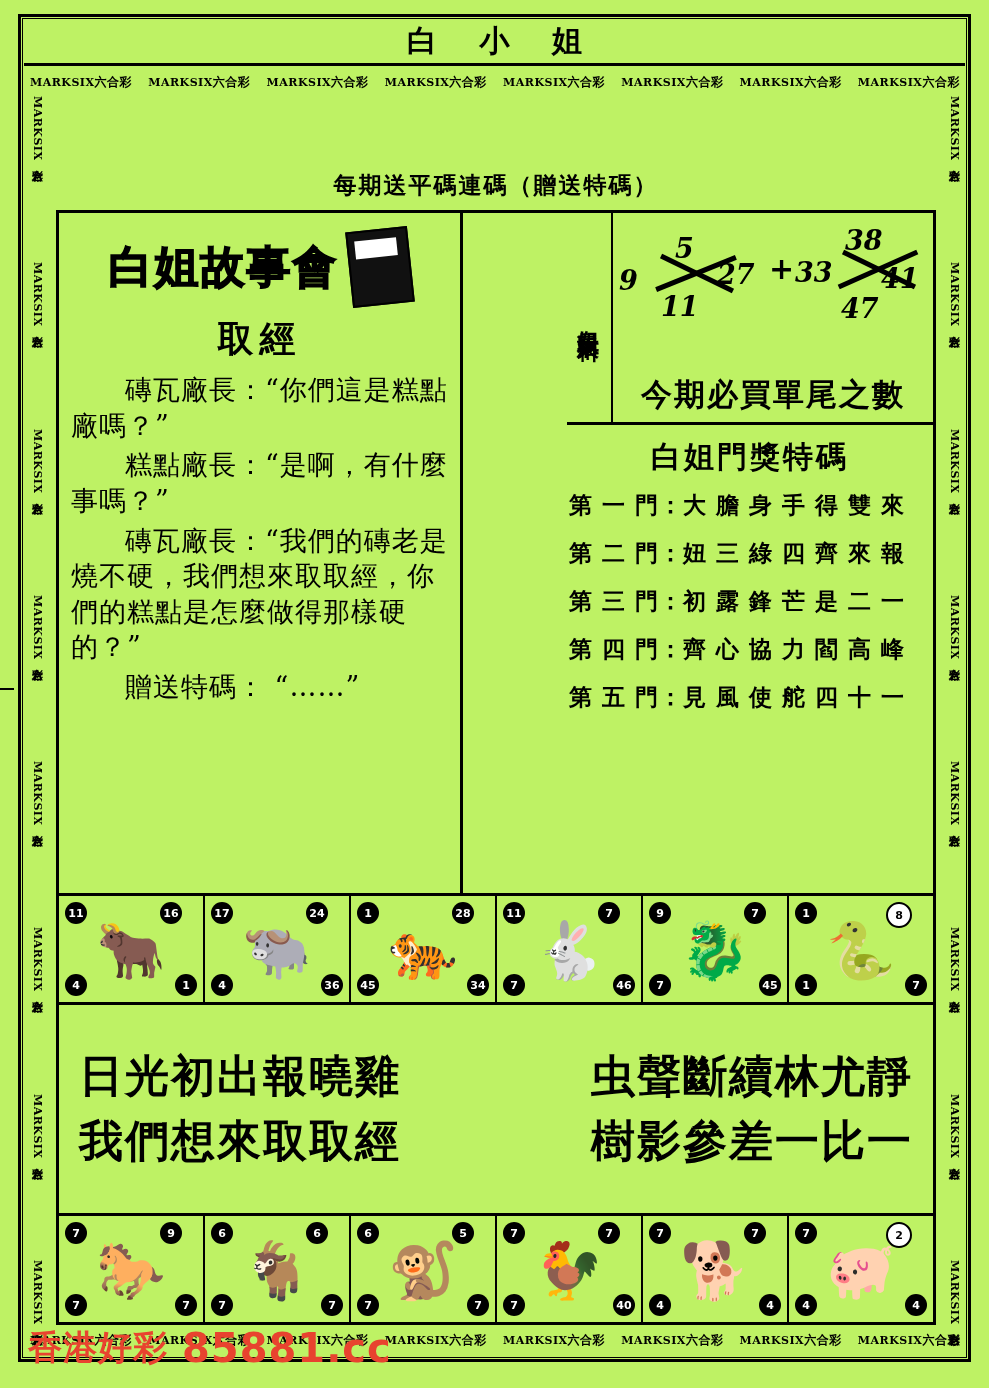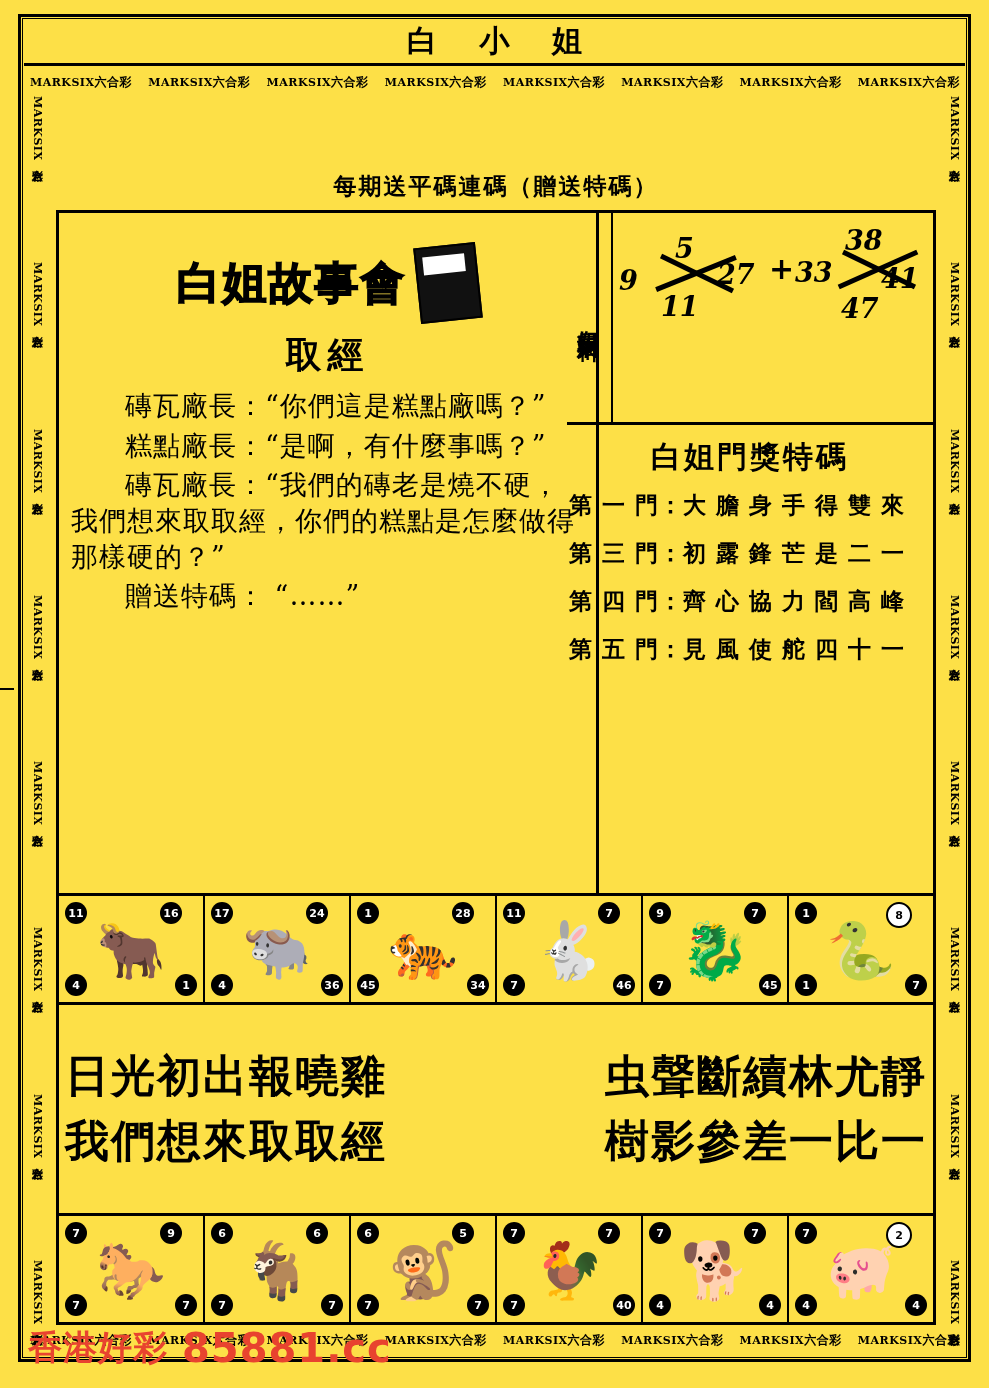--- a/index.html
+++ b/index.html
@@ -4,7 +4,7 @@
 <style>
   html,body{margin:0;padding:0;background:#ffffff;}
   body{width:989px;height:1388px;font-family:"DejaVu Sans","Liberation Sans",sans-serif;color:#000;}
-  .page{position:relative;width:989px;height:1388px;overflow:hidden;background:#fde047;}
+  .page{position:relative;width:989px;height:1388px;overflow:hidden;background:#bef264;}
 
   
   .outer-frame{position:absolute;left:18px;top:14px;width:953px;height:1348px;border:3px solid #000;box-sizing:border-box;}

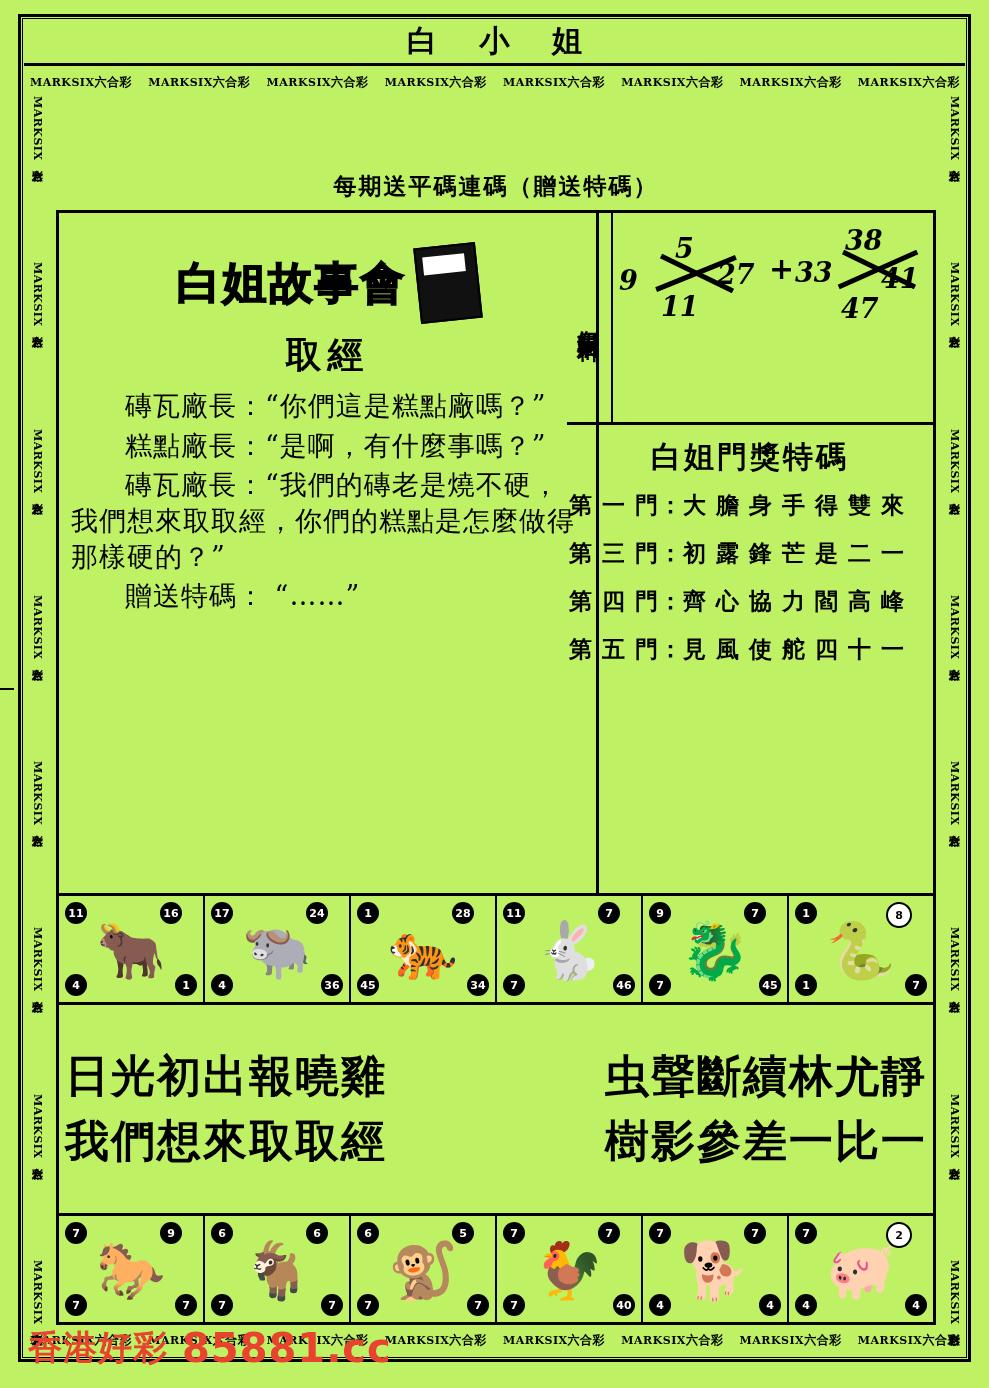--- a/index.html
+++ b/index.html
@@ -34,7 +34,7 @@
   .headline{position:absolute;left:0;top:0;width:880px;height:66px;display:flex;align-items:center;justify-content:center;}
   .headline span{font-family:"DejaVu Serif","Liberation Serif",serif;font-weight:bold;font-size:50px;letter-spacing:1px;white-space:nowrap;
      -webkit-text-stroke:1px #000;}
-  .subhead{position:absolute;left:0;top:72px;width:880px;height:32px;display:flex;align-items:center;justify-content:center;}
+  .subhead{position:absolute;left:0;top:72px;width:880px;height:32px;display:flex;justify-content:center;}
   .subhead span{font-family:"DejaVu Serif","Liberation Serif",serif;font-weight:bold;font-size:23px;letter-spacing:2px;white-space:nowrap;}
 
   

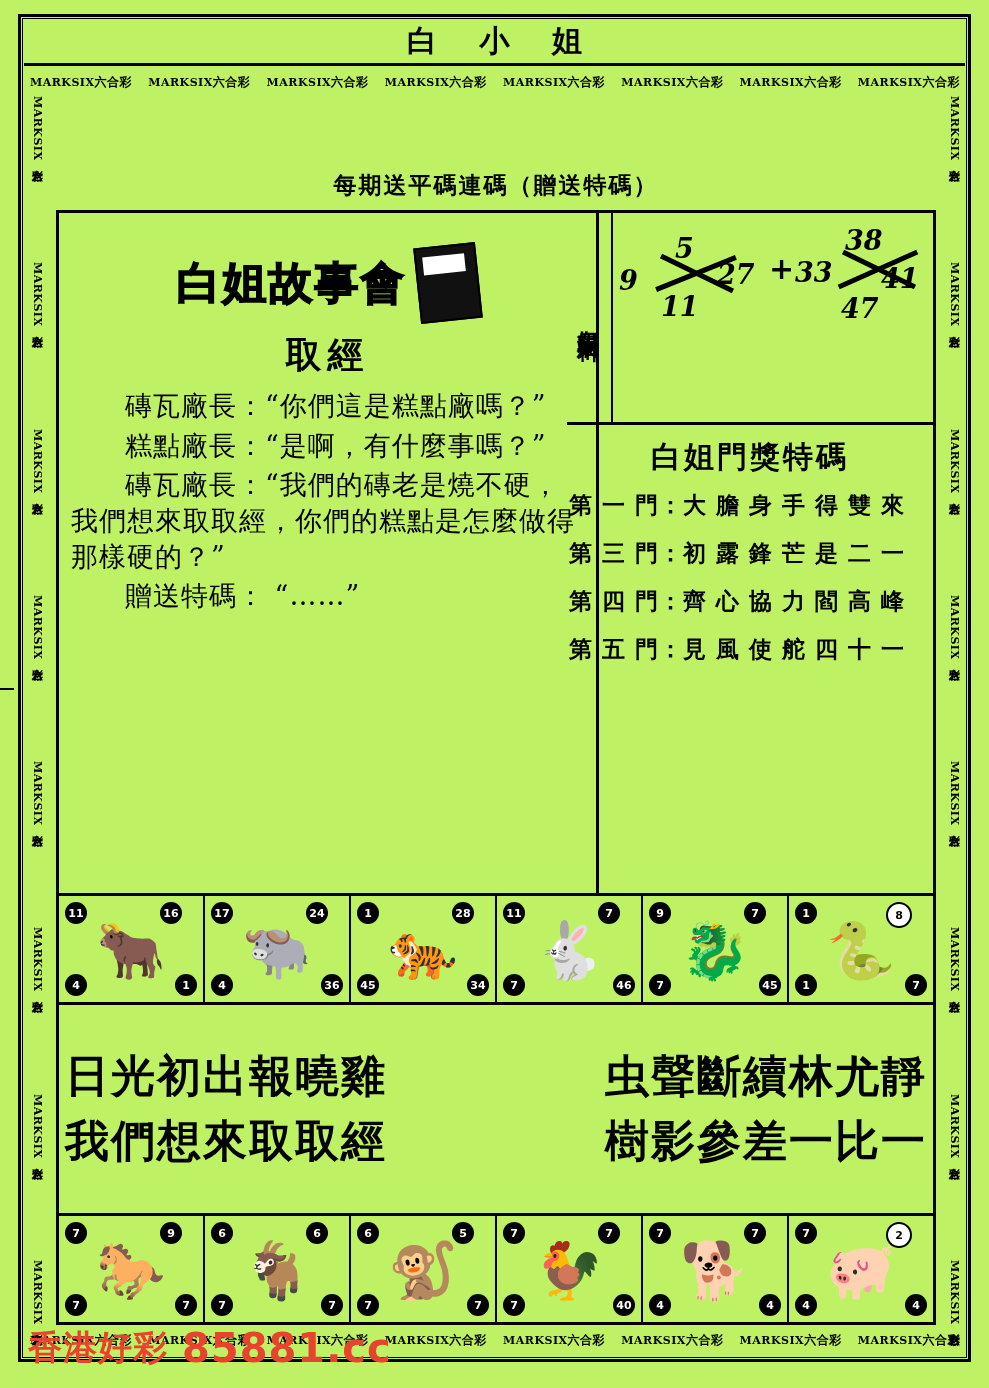--- a/index.html
+++ b/index.html
@@ -41,7 +41,7 @@
   .mainbox{position:absolute;left:0;top:112px;width:880px;height:1115px;border:3px solid #000;box-sizing:border-box;}
 
   
-  .story{position:absolute;left:0;top:0;width:540px;height:680px;border-right:3px solid #000;box-sizing:border-box;padding:24px 12px;}
+  .story{position:absolute;left:0;top:0;width:404px;height:680px;border-right:3px solid #000;box-sizing:border-box;padding:8px 12px;}
   .story-logo{height:92px;display:flex;align-items:center;justify-content:center;gap:10px;}
   .logo-text{font-family:"DejaVu Serif","Liberation Serif",serif;font-size:44px;font-weight:bold;letter-spacing:2px;
      -webkit-text-stroke:1.5px #000;}

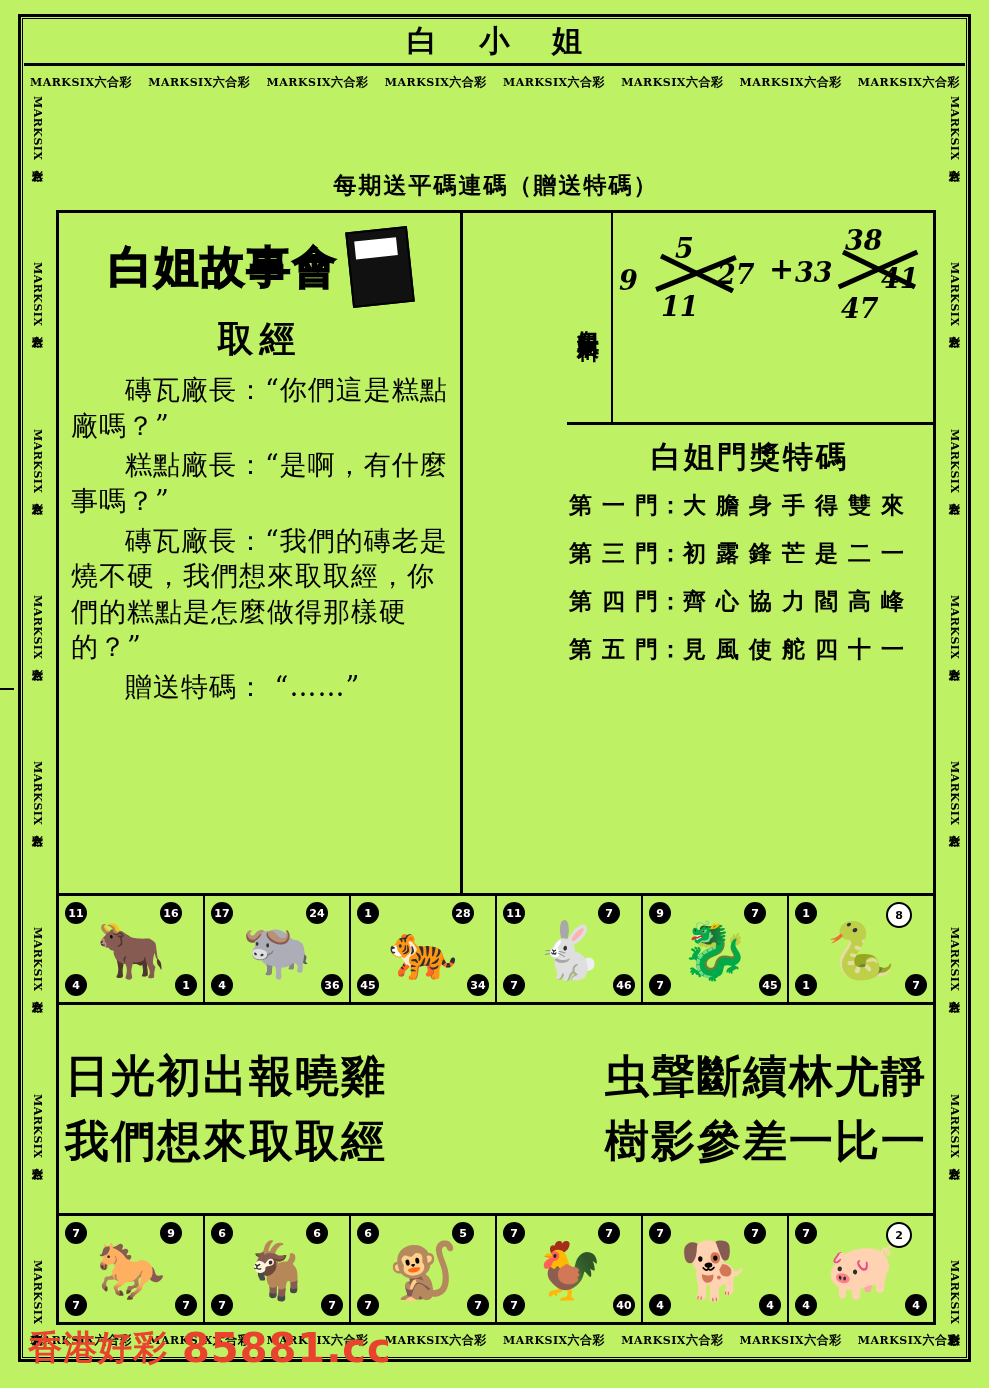--- a/index.html
+++ b/index.html
@@ -188,6 +188,7 @@
             <div class="strike" style="left:222px;top:48px;width:86px;height:5px;transform:rotate(-24deg);"></div>
             <div class="strike" style="left:226px;top:48px;width:80px;height:5px;transform:rotate(26deg);"></div>
           </div>
+          <div class="rt-foot">今期必買單尾之數</div>
         </div>
       </div>
 

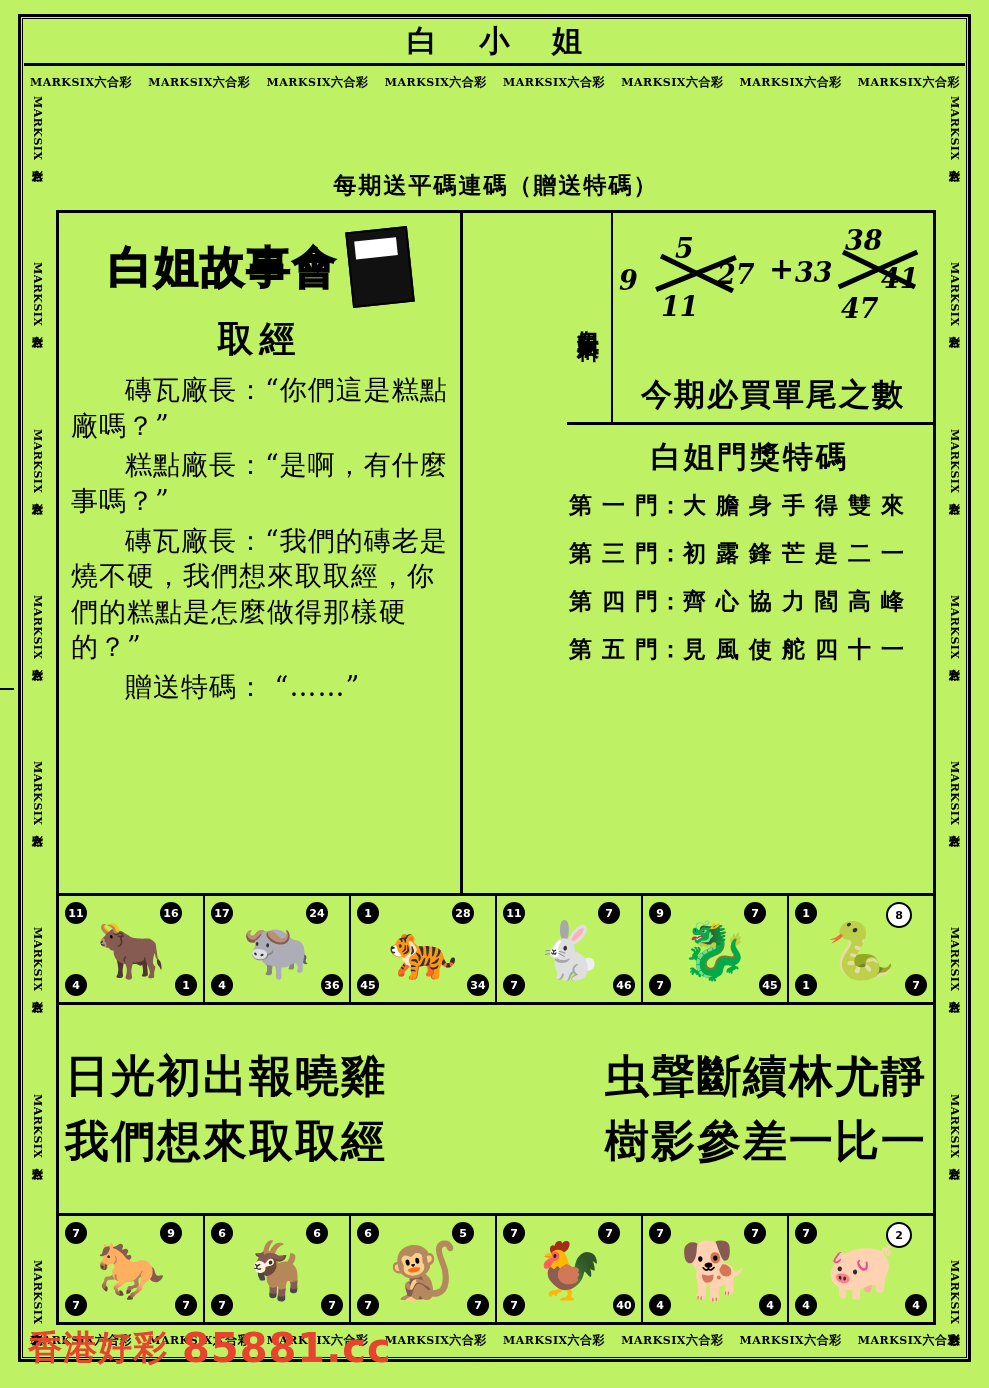--- a/index.html
+++ b/index.html
@@ -195,6 +195,7 @@
       <div class="rg">
         <div class="rg-title">白姐門獎特碼</div>
         <div class="rg-row">第 一 門：大 膽 身 手 得 雙 來</div>
+        <div class="rg-row">第 二 門：妞 三 綠 四 齊 來 報</div>
         <div class="rg-row">第 三 門：初 露 鋒 芒 是 二 一</div>
         <div class="rg-row">第 四 門：齊 心 協 力 閻 高 峰</div>
         <div class="rg-row">第 五 門：見 風 使 舵 四 十 一</div>

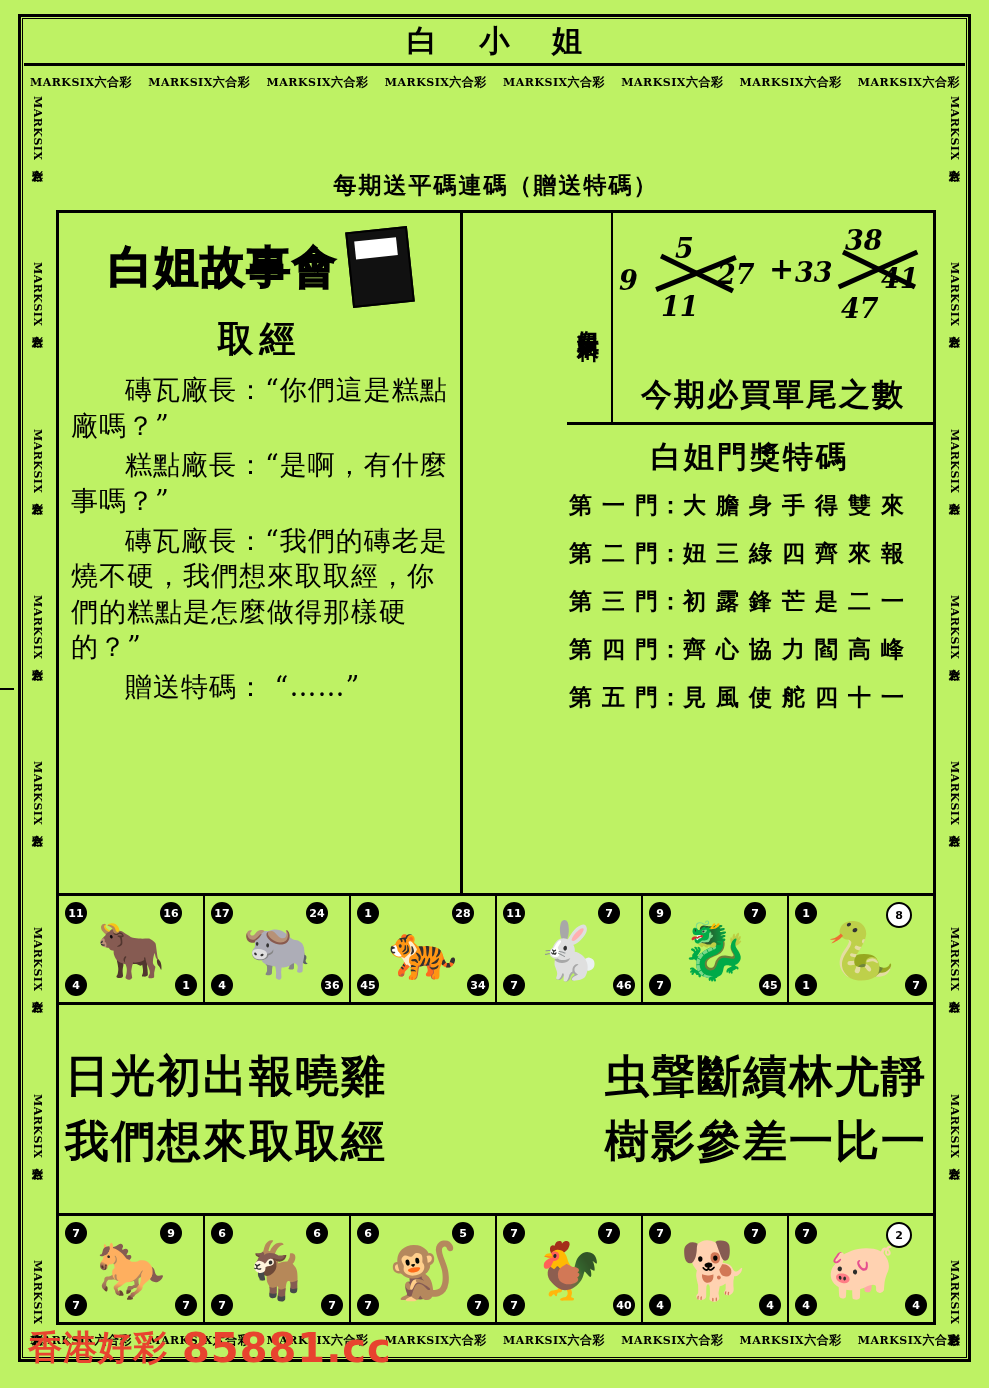--- a/index.html
+++ b/index.html
@@ -80,7 +80,7 @@
   .animal{position:absolute;left:0;right:0;top:18px;bottom:14px;display:flex;align-items:center;justify-content:center;font-size:56px;line-height:1;}
 
   
-  .poem{position:absolute;left:0;top:792px;width:874px;height:208px;box-sizing:border-box;display:flex;flex-direction:column;justify-content:center;gap:6px;padding:4px 6px;}
+  .poem{position:absolute;left:0;top:792px;width:874px;height:208px;box-sizing:border-box;display:flex;flex-direction:column;justify-content:center;gap:6px;padding:4px 20px;}
   .poem-line{display:flex;justify-content:space-between;font-family:"DejaVu Serif","Liberation Serif",serif;font-weight:bold;font-size:44px;letter-spacing:2px;white-space:nowrap;}
   .poem-line .half{display:flex;}
 

